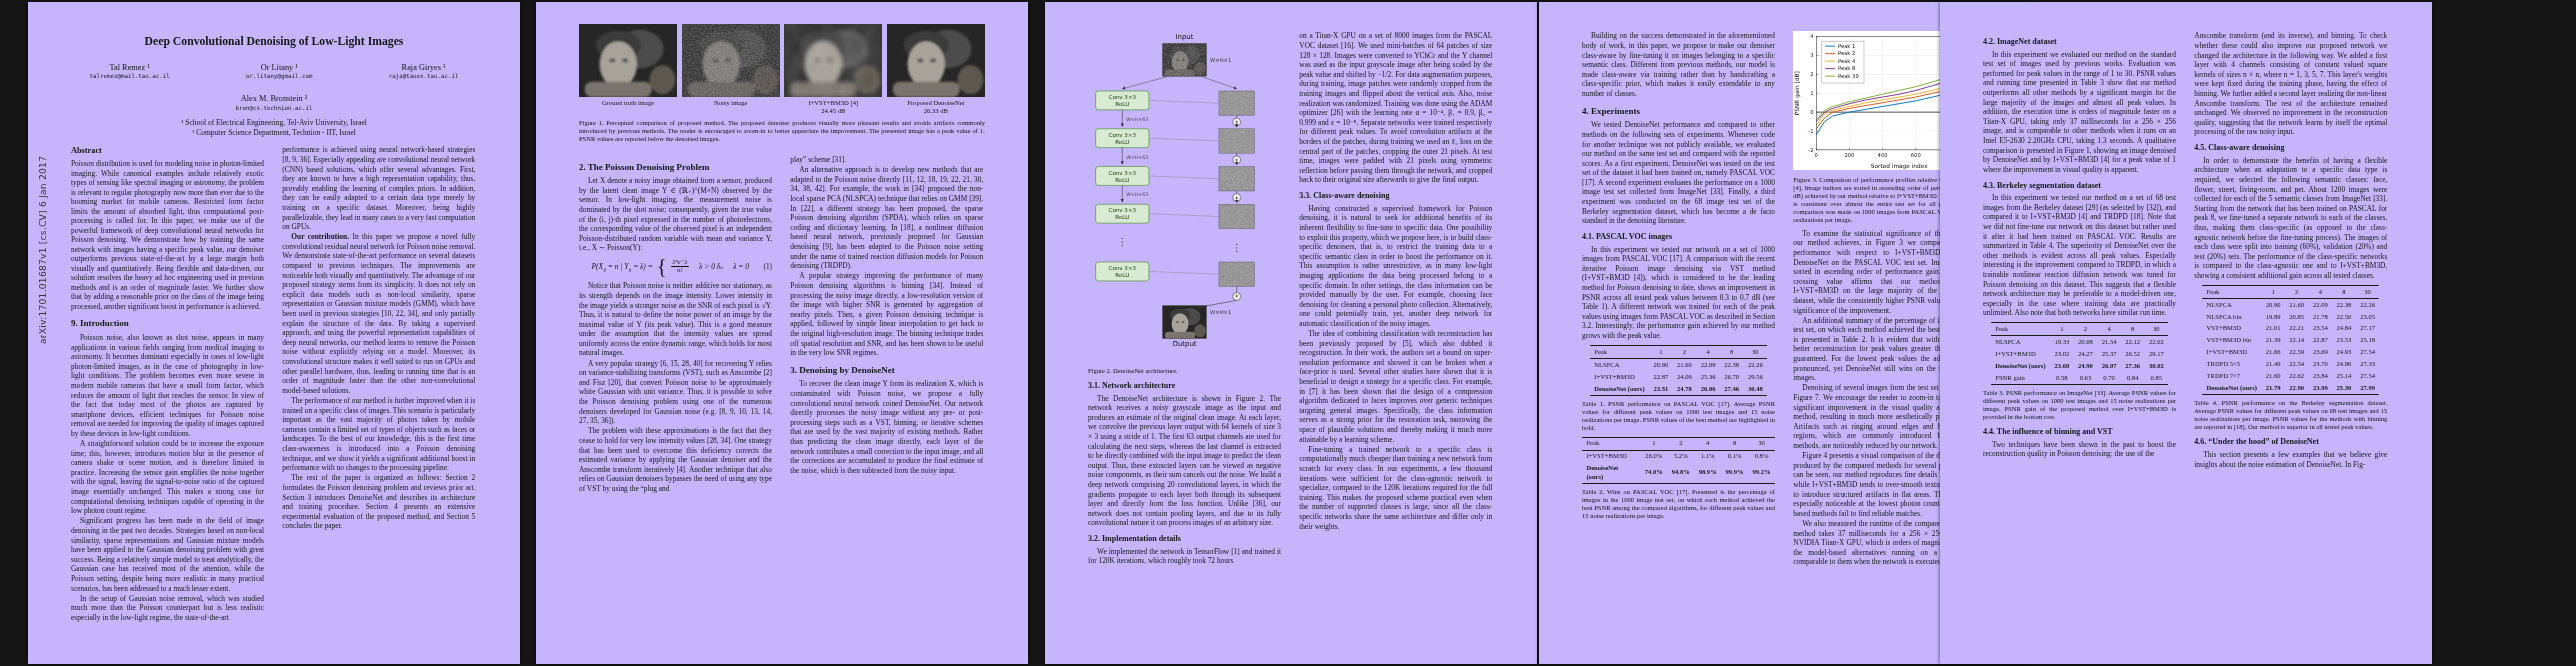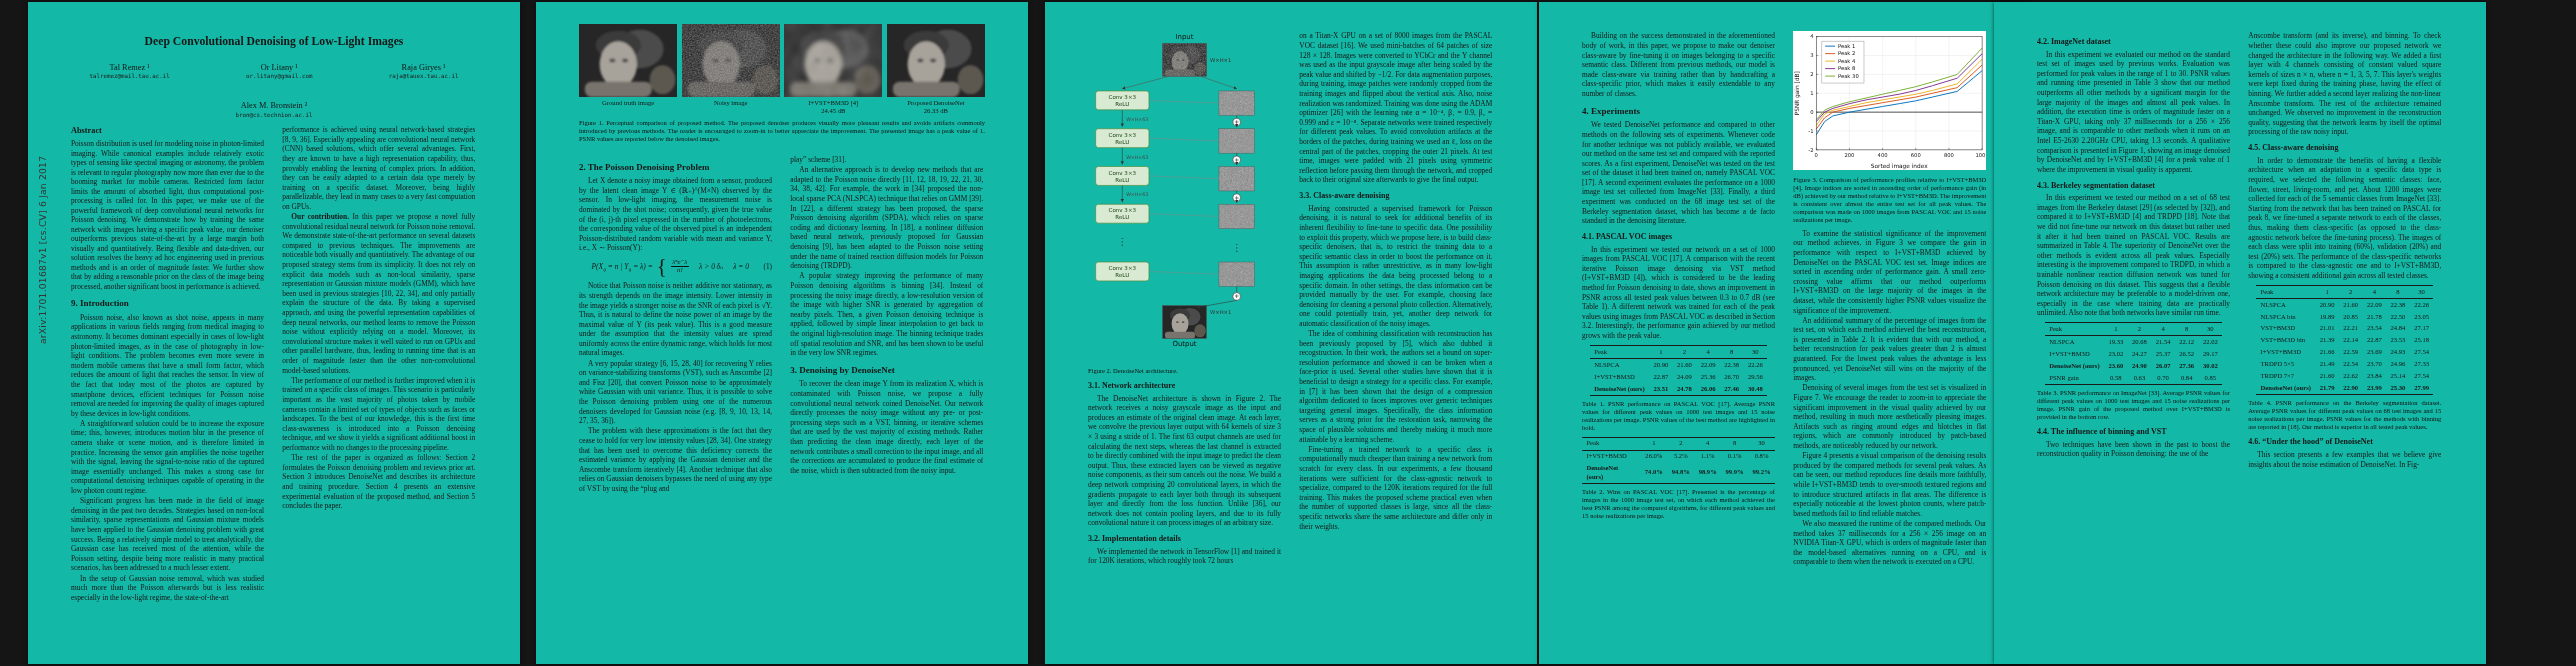--- a/index.html
+++ b/index.html
@@ -6,7 +6,7 @@
   html,body{width:2576px;height:667px;overflow:hidden}
   body{background:#151515;font-family:"Liberation Serif","DejaVu Serif",serif;color:#161616}
   .viewer{position:relative;width:2576px;height:667px}
-  .page{position:absolute;top:2.2px;height:662px;width:492px;background:#14b8a6;box-shadow:0 0 3.9px rgba(0,0,0,.65)}
+  .page{position:absolute;top:2.2px;height:662px;width:492px;background:#c4b5fd;box-shadow:0 0 3.9px rgba(0,0,0,.65)}
   .sheet{position:relative;width:100%;height:100%;padding:22px 43px 19px;display:flex;flex-direction:column;overflow:hidden}
   .cols{display:flex;gap:18.3px;flex:1;min-height:0;overflow:hidden;margin-top:6.7px}
   .col{width:193px;min-width:193px;overflow:hidden}

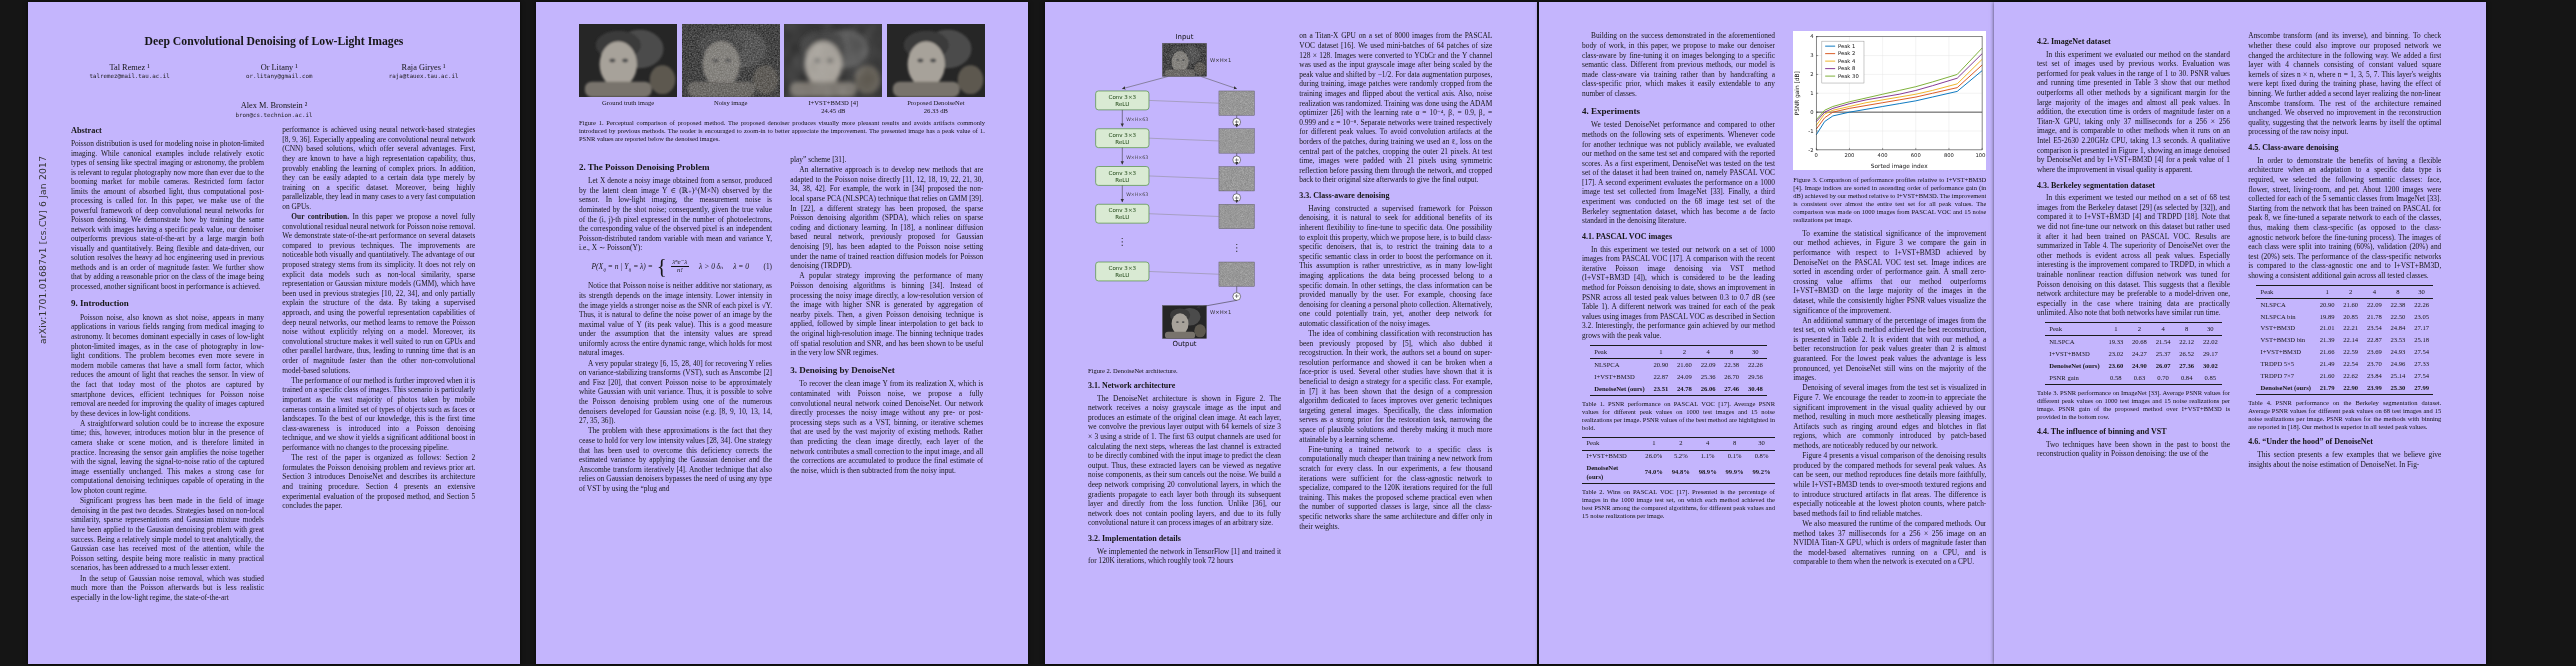--- a/index.html
+++ b/index.html
@@ -617,7 +617,7 @@
     </div>
   </div>
 
-  <div class="page" style="left:1994px">
+  <div class="page" style="left:1940px">
     <div class="sheet">
       <div class="pagetop"></div>
       <div class="cols">

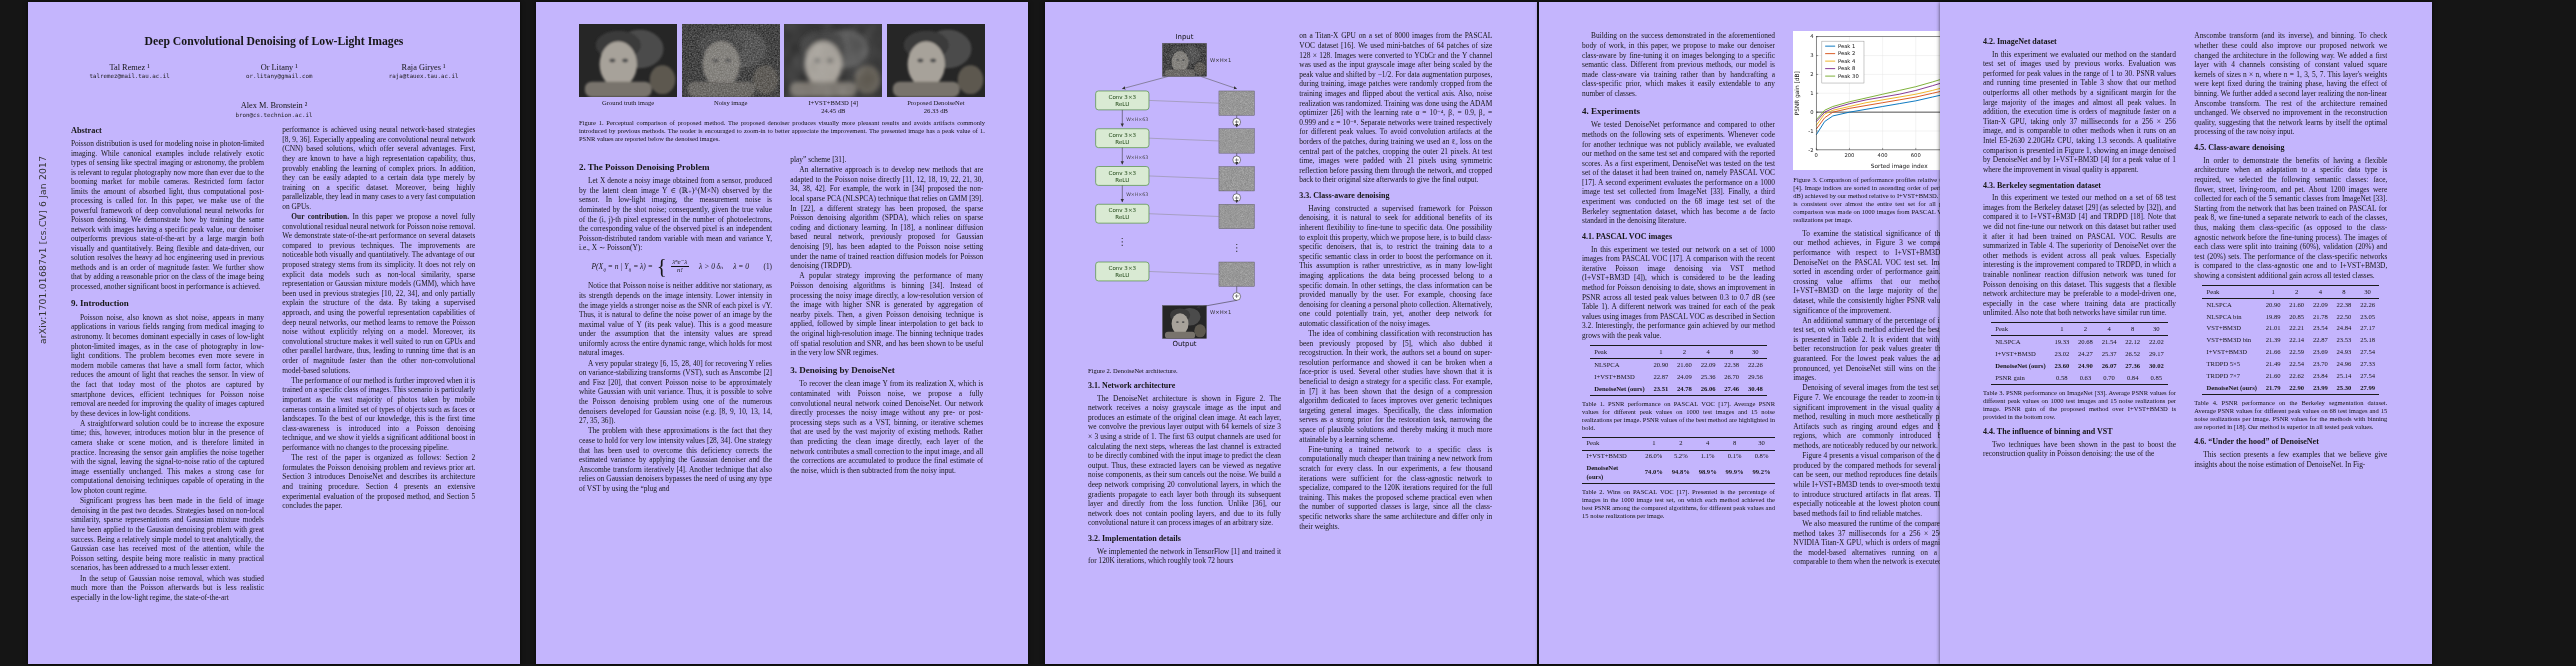--- a/index.html
+++ b/index.html
@@ -17,7 +17,7 @@
   .author{text-align:center}
   .aname{font-size:8.3px}
   .aemail{font-family:"DejaVu Sans Mono",monospace;font-size:5.8px;margin-top:1.7px;color:#1d1d1d}
-  .solo{margin:22px auto 0}
+  .solo{margin:15px auto 0}
   .affils{text-align:center;margin-top:7.2px;font-size:7.5px;line-height:10px}
   .arxiv{position:absolute;left:9px;top:92px;height:311px;writing-mode:vertical-rl;transform:rotate(180deg);
          font-family:"DejaVu Sans",sans-serif;font-size:9.2px;letter-spacing:0.2px;color:#343434;text-align:center;z-index:3}

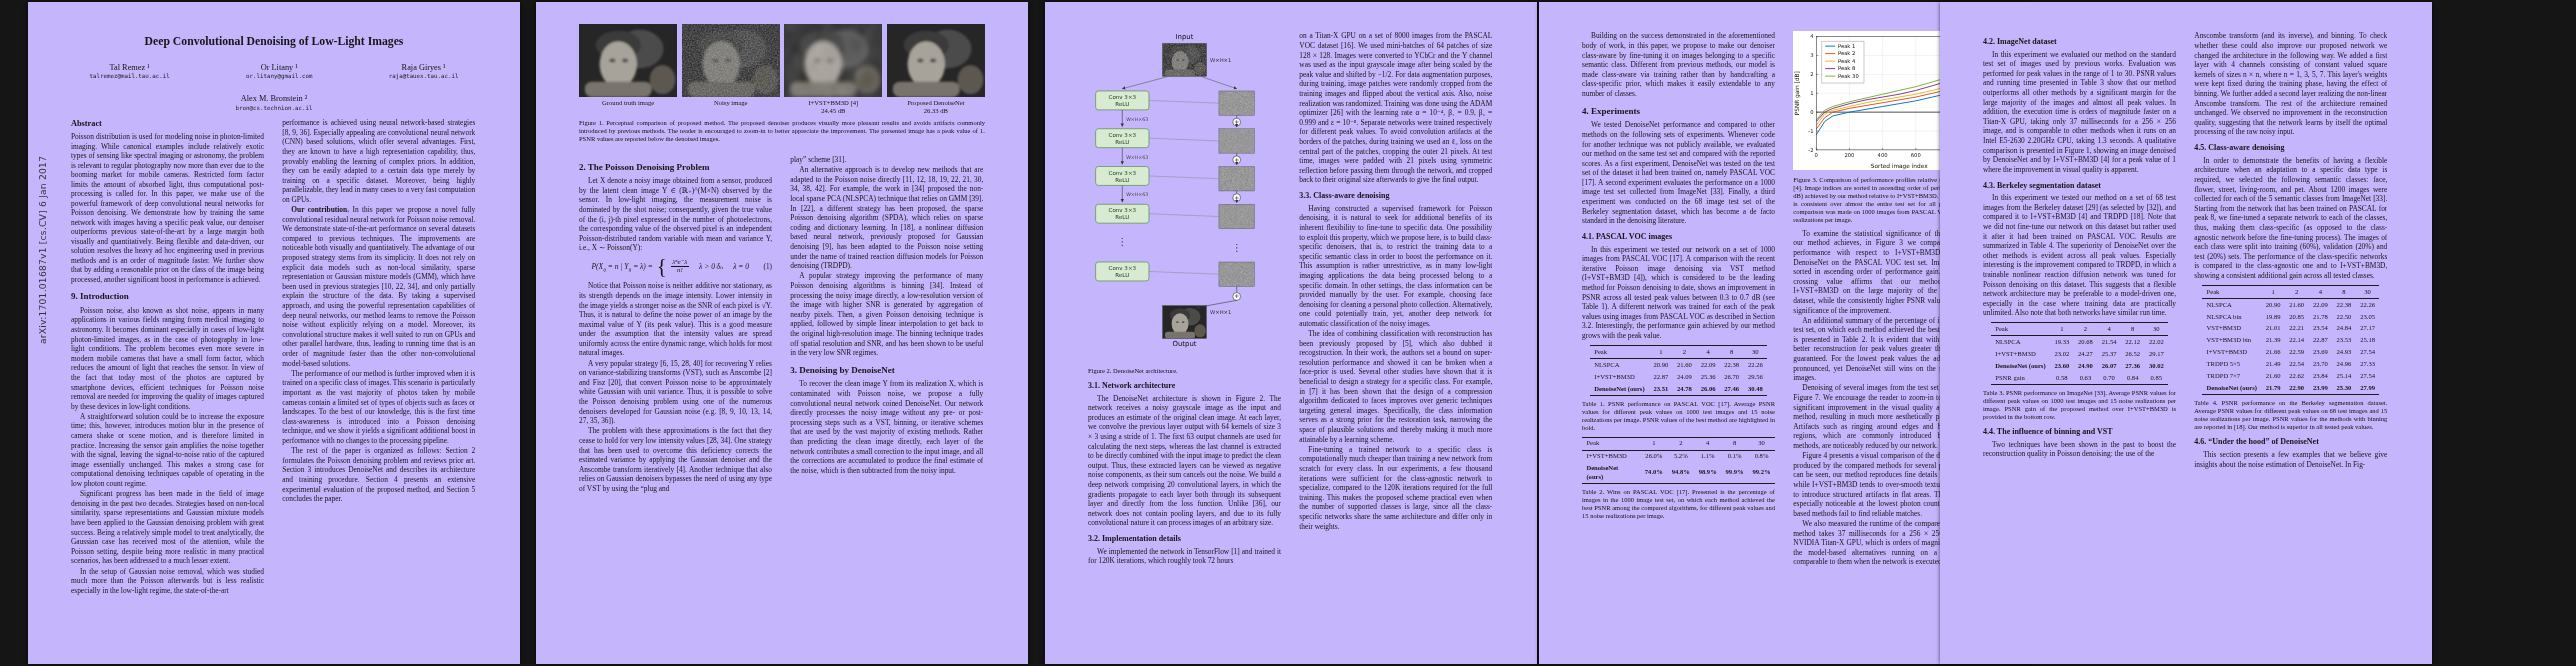--- a/index.html
+++ b/index.html
@@ -84,6 +84,10 @@
       <div class="author solo">
         <div class="aname">Alex M. Bronstein ²</div>
         <div class="aemail">bron@cs.technion.ac.il</div>
+      </div>
+      <div class="affils">
+        <div>¹ School of Electrical Engineering, Tel-Aviv University, Israel</div>
+        <div>² Computer Science Department, Technion - IIT, Israel</div>
       </div>
       <div class="cols">
         <div class="col col-left">

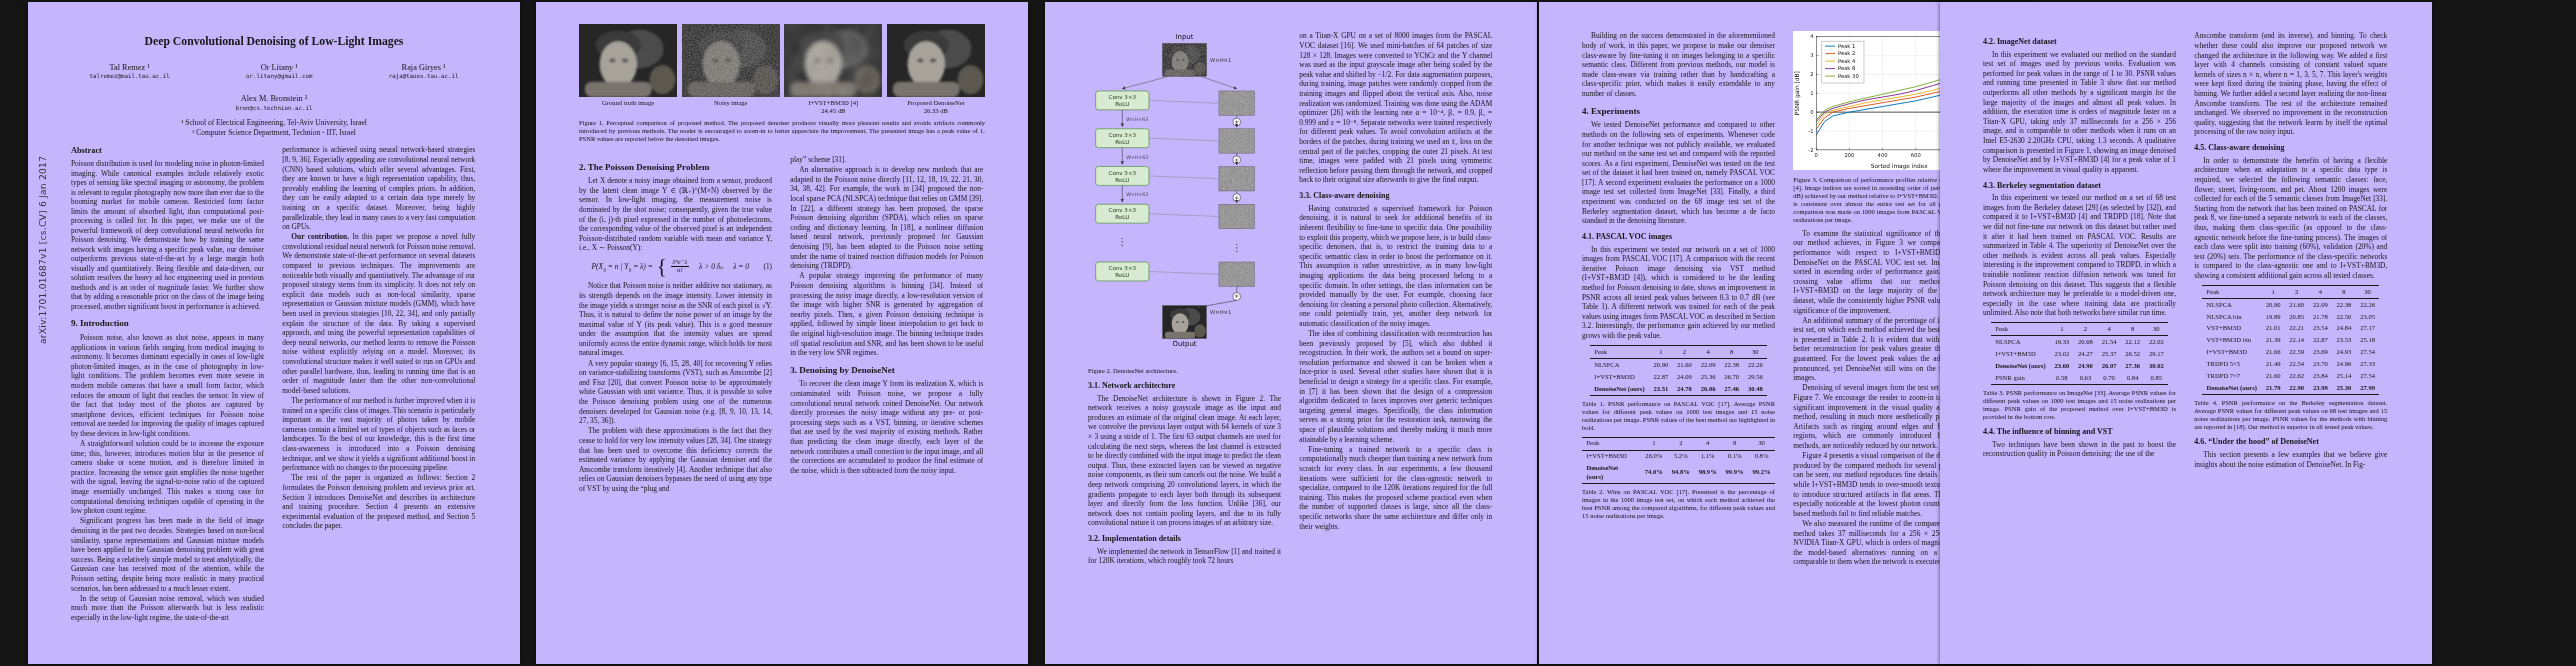--- a/index.html
+++ b/index.html
@@ -97,7 +97,7 @@
             <div class="para">Poisson noise, also known as shot noise, appears in many applications in various fields ranging from medical imaging to astronomy. It becomes dominant especially in cases of low-light photon-limited images, as in the case of photography in low-light conditions. The problem becomes even more severe in modern mobile cameras that have a small form factor, which reduces the amount of light that reaches the sensor. In view of the fact that today most of the photos are captured by smartphone devices, efficient techniques for Poisson noise removal are needed for improving the quality of images captured by these devices in low-light conditions.</div>
             <div class="para">A straightforward solution could be to increase the exposure time; this, however, introduces motion blur in the presence of camera shake or scene motion, and is therefore limited in practice. Increasing the sensor gain amplifies the noise together with the signal, leaving the signal-to-noise ratio of the captured image essentially unchanged. This makes a strong case for computational denoising techniques capable of operating in the low photon count regime.</div>
             <div class="para">Significant progress has been made in the field of image denoising in the past two decades. Strategies based on non-local similarity, sparse representations and Gaussian mixture models have been applied to the Gaussian denoising problem with great success. Being a relatively simple model to treat analytically, the Gaussian case has received most of the attention, while the Poisson setting, despite being more realistic in many practical scenarios, has been addressed to a much lesser extent.</div>
-            <div class="para">In the setup of Gaussian noise removal, which was studied much more than the Poisson afterwards but is less realistic especially in the low-light regime, the state-of-the-art</div>
+            <div class="para">In the setup of Gaussian noise removal, which was studied much more than the Poisson counterpart but is less realistic especially in the low-light regime, the state-of-the-art</div>
           </div>
         <div class="col col-right">
             <div class="para noindent">performance is achieved using neural network-based strategies [8, 9, 36]. Especially appealing are convolutional neural network (CNN) based solutions, which offer several advantages. First, they are known to have a high representation capability, thus, provably enabling the learning of complex priors. In addition, they can be easily adapted to a certain data type merely by training on a specific dataset. Moreover, being highly parallelizable, they lead in many cases to a very fast computation on GPUs.</div>

